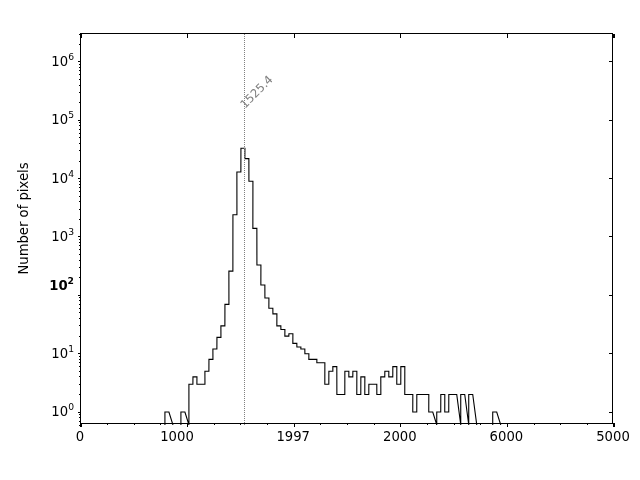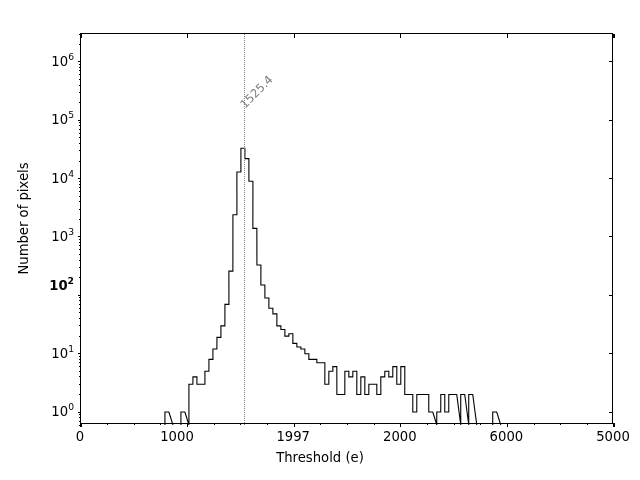--- a/index.html
+++ b/index.html
@@ -278,7 +278,6 @@
       <div class="tick-label ytick-label" style="top: 60.8482px;">10<sup>6</sup></div>
     </div>
 
-  <div id="xaxis-label">Threshold (e)</div>
   <div id="yaxis-label">Number of pixels</div>
 
 </div>

